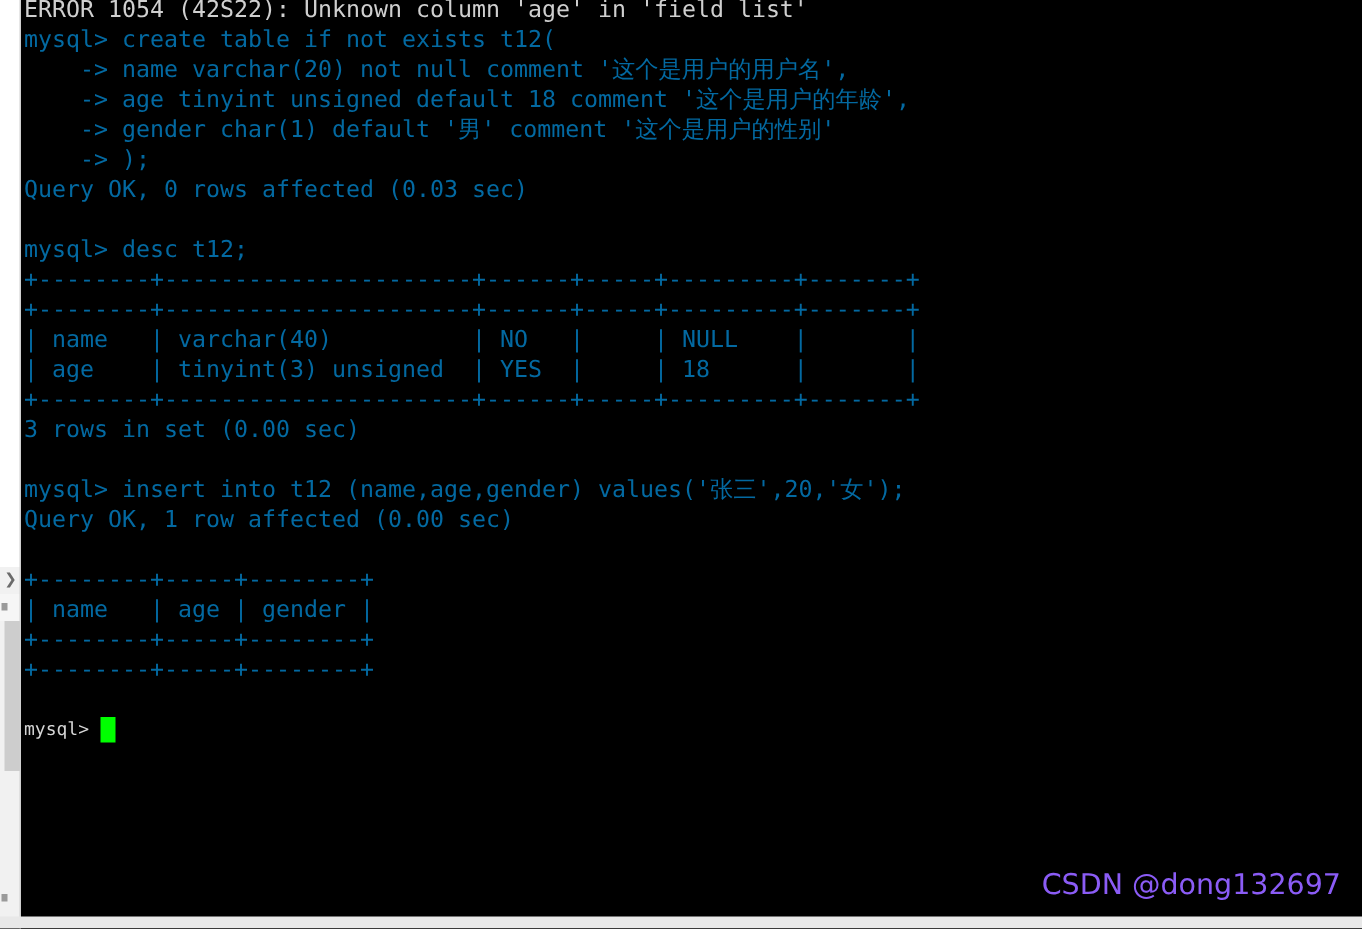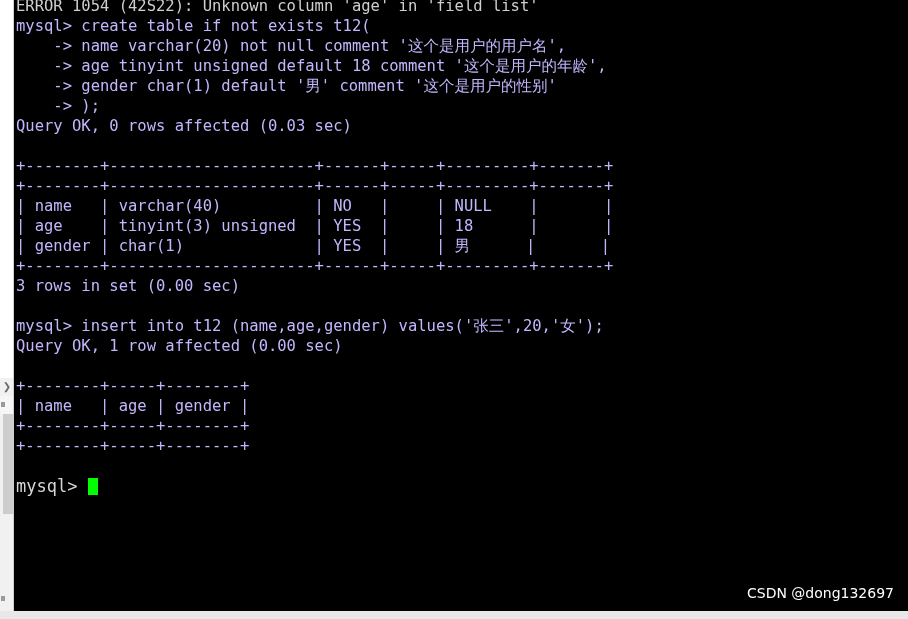--- a/index.html
+++ b/index.html
@@ -115,7 +115,7 @@
     line-height: 20px;
     font-size: 15.5px;
     letter-spacing: 0px;
-    color: #c4b5fd;
+    color: #0369a1;
     white-space: pre;
     font-family: "DejaVu Sans Mono", "Liberation Mono", monospace;
   }

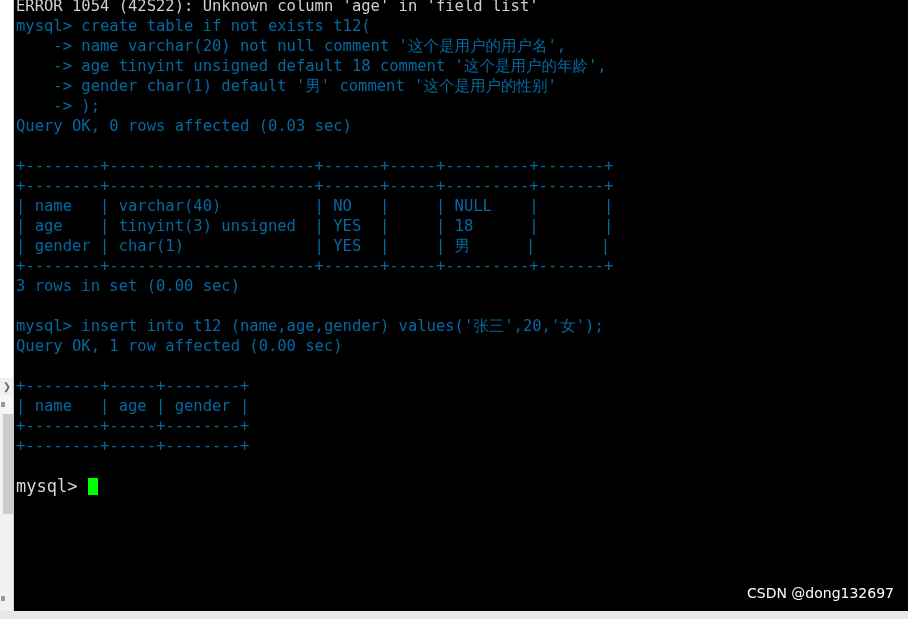--- a/index.html
+++ b/index.html
@@ -181,6 +181,7 @@
     <div class="line">    -&gt; );</div>
     <div class="line">Query OK, 0 rows affected (0.03 sec)</div>
     <div class="line blank"></div>
+    <div class="line">mysql&gt; desc t12;</div>
     <div class="line">+--------+----------------------+------+-----+---------+-------+</div>
     <div class="line">+--------+----------------------+------+-----+---------+-------+</div>
     <div class="line">| name   | varchar(40)          | NO   |     | NULL    |       |</div>

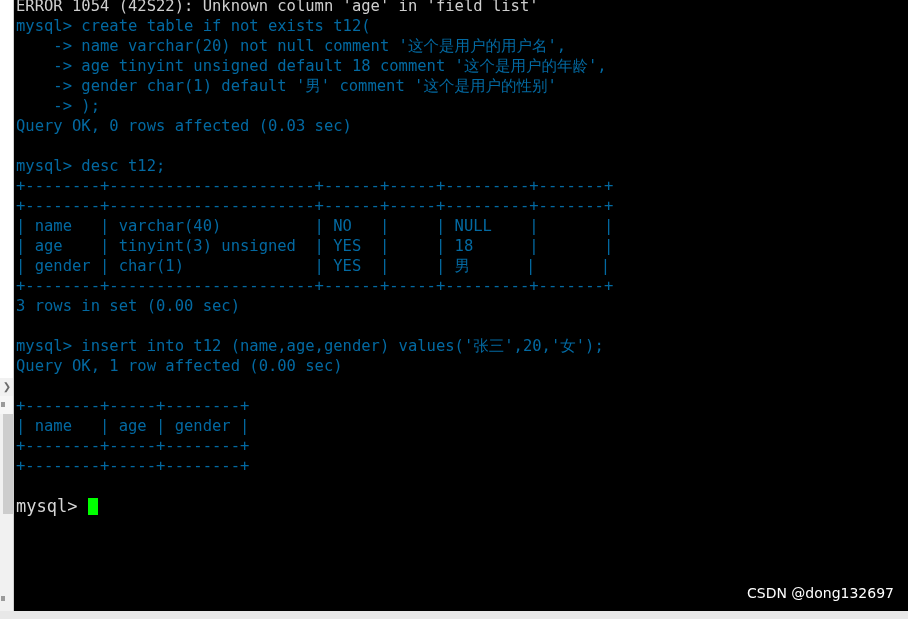--- a/index.html
+++ b/index.html
@@ -186,7 +186,6 @@
     <div class="line">+--------+----------------------+------+-----+---------+-------+</div>
     <div class="line">| name   | varchar(40)          | NO   |     | NULL    |       |</div>
     <div class="line">| age    | tinyint(3) unsigned  | YES  |     | 18      |       |</div>
-    <div class="line">| gender | char(1)              | YES  |     | 男      |       |</div>
     <div class="line">+--------+----------------------+------+-----+---------+-------+</div>
     <div class="line">3 rows in set (0.00 sec)</div>
     <div class="line blank"></div>

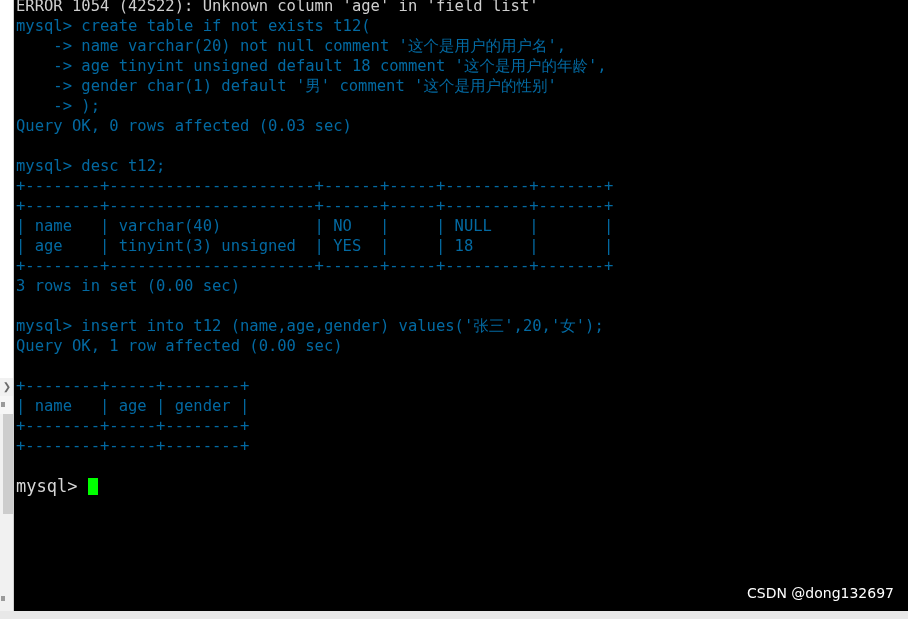--- a/index.html
+++ b/index.html
@@ -130,7 +130,7 @@
   .cursor-line {
     height: 20px;
     line-height: 20px;
-    font-size: 17px;
+    font-size: 12px;
     color: #d6d6d6;
     white-space: pre;
     font-family: "DejaVu Sans Mono", "Liberation Mono", monospace;

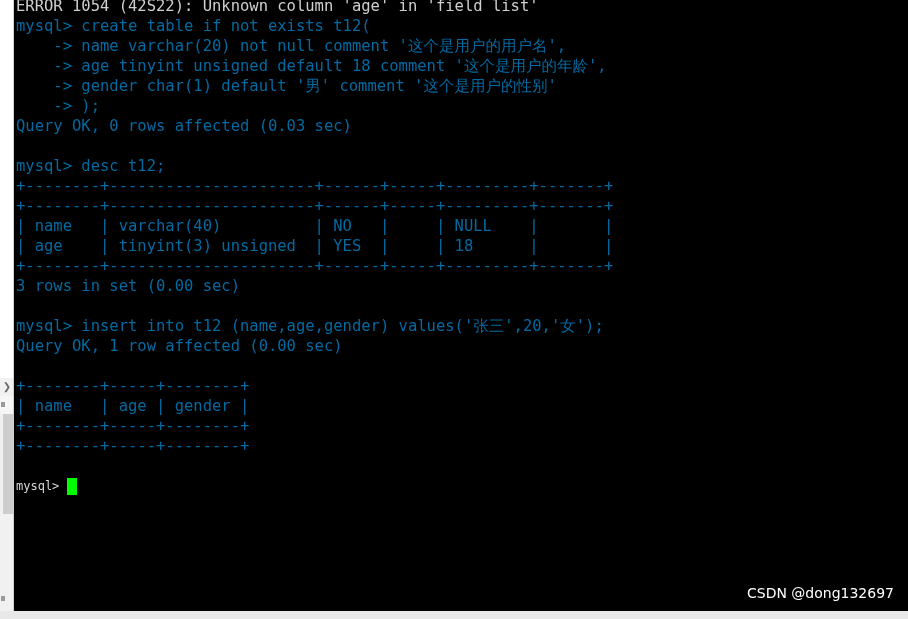--- a/index.html
+++ b/index.html
@@ -150,8 +150,8 @@
     position: absolute;
     right: 14px;
     bottom: 18px;
-    color: #ffffff;
-    font-size: 14px;
+    color: #8b5cf6;
+    font-size: 19px;
     font-family: "DejaVu Sans", "Liberation Sans", sans-serif;
     z-index: 4;
     white-space: pre;

